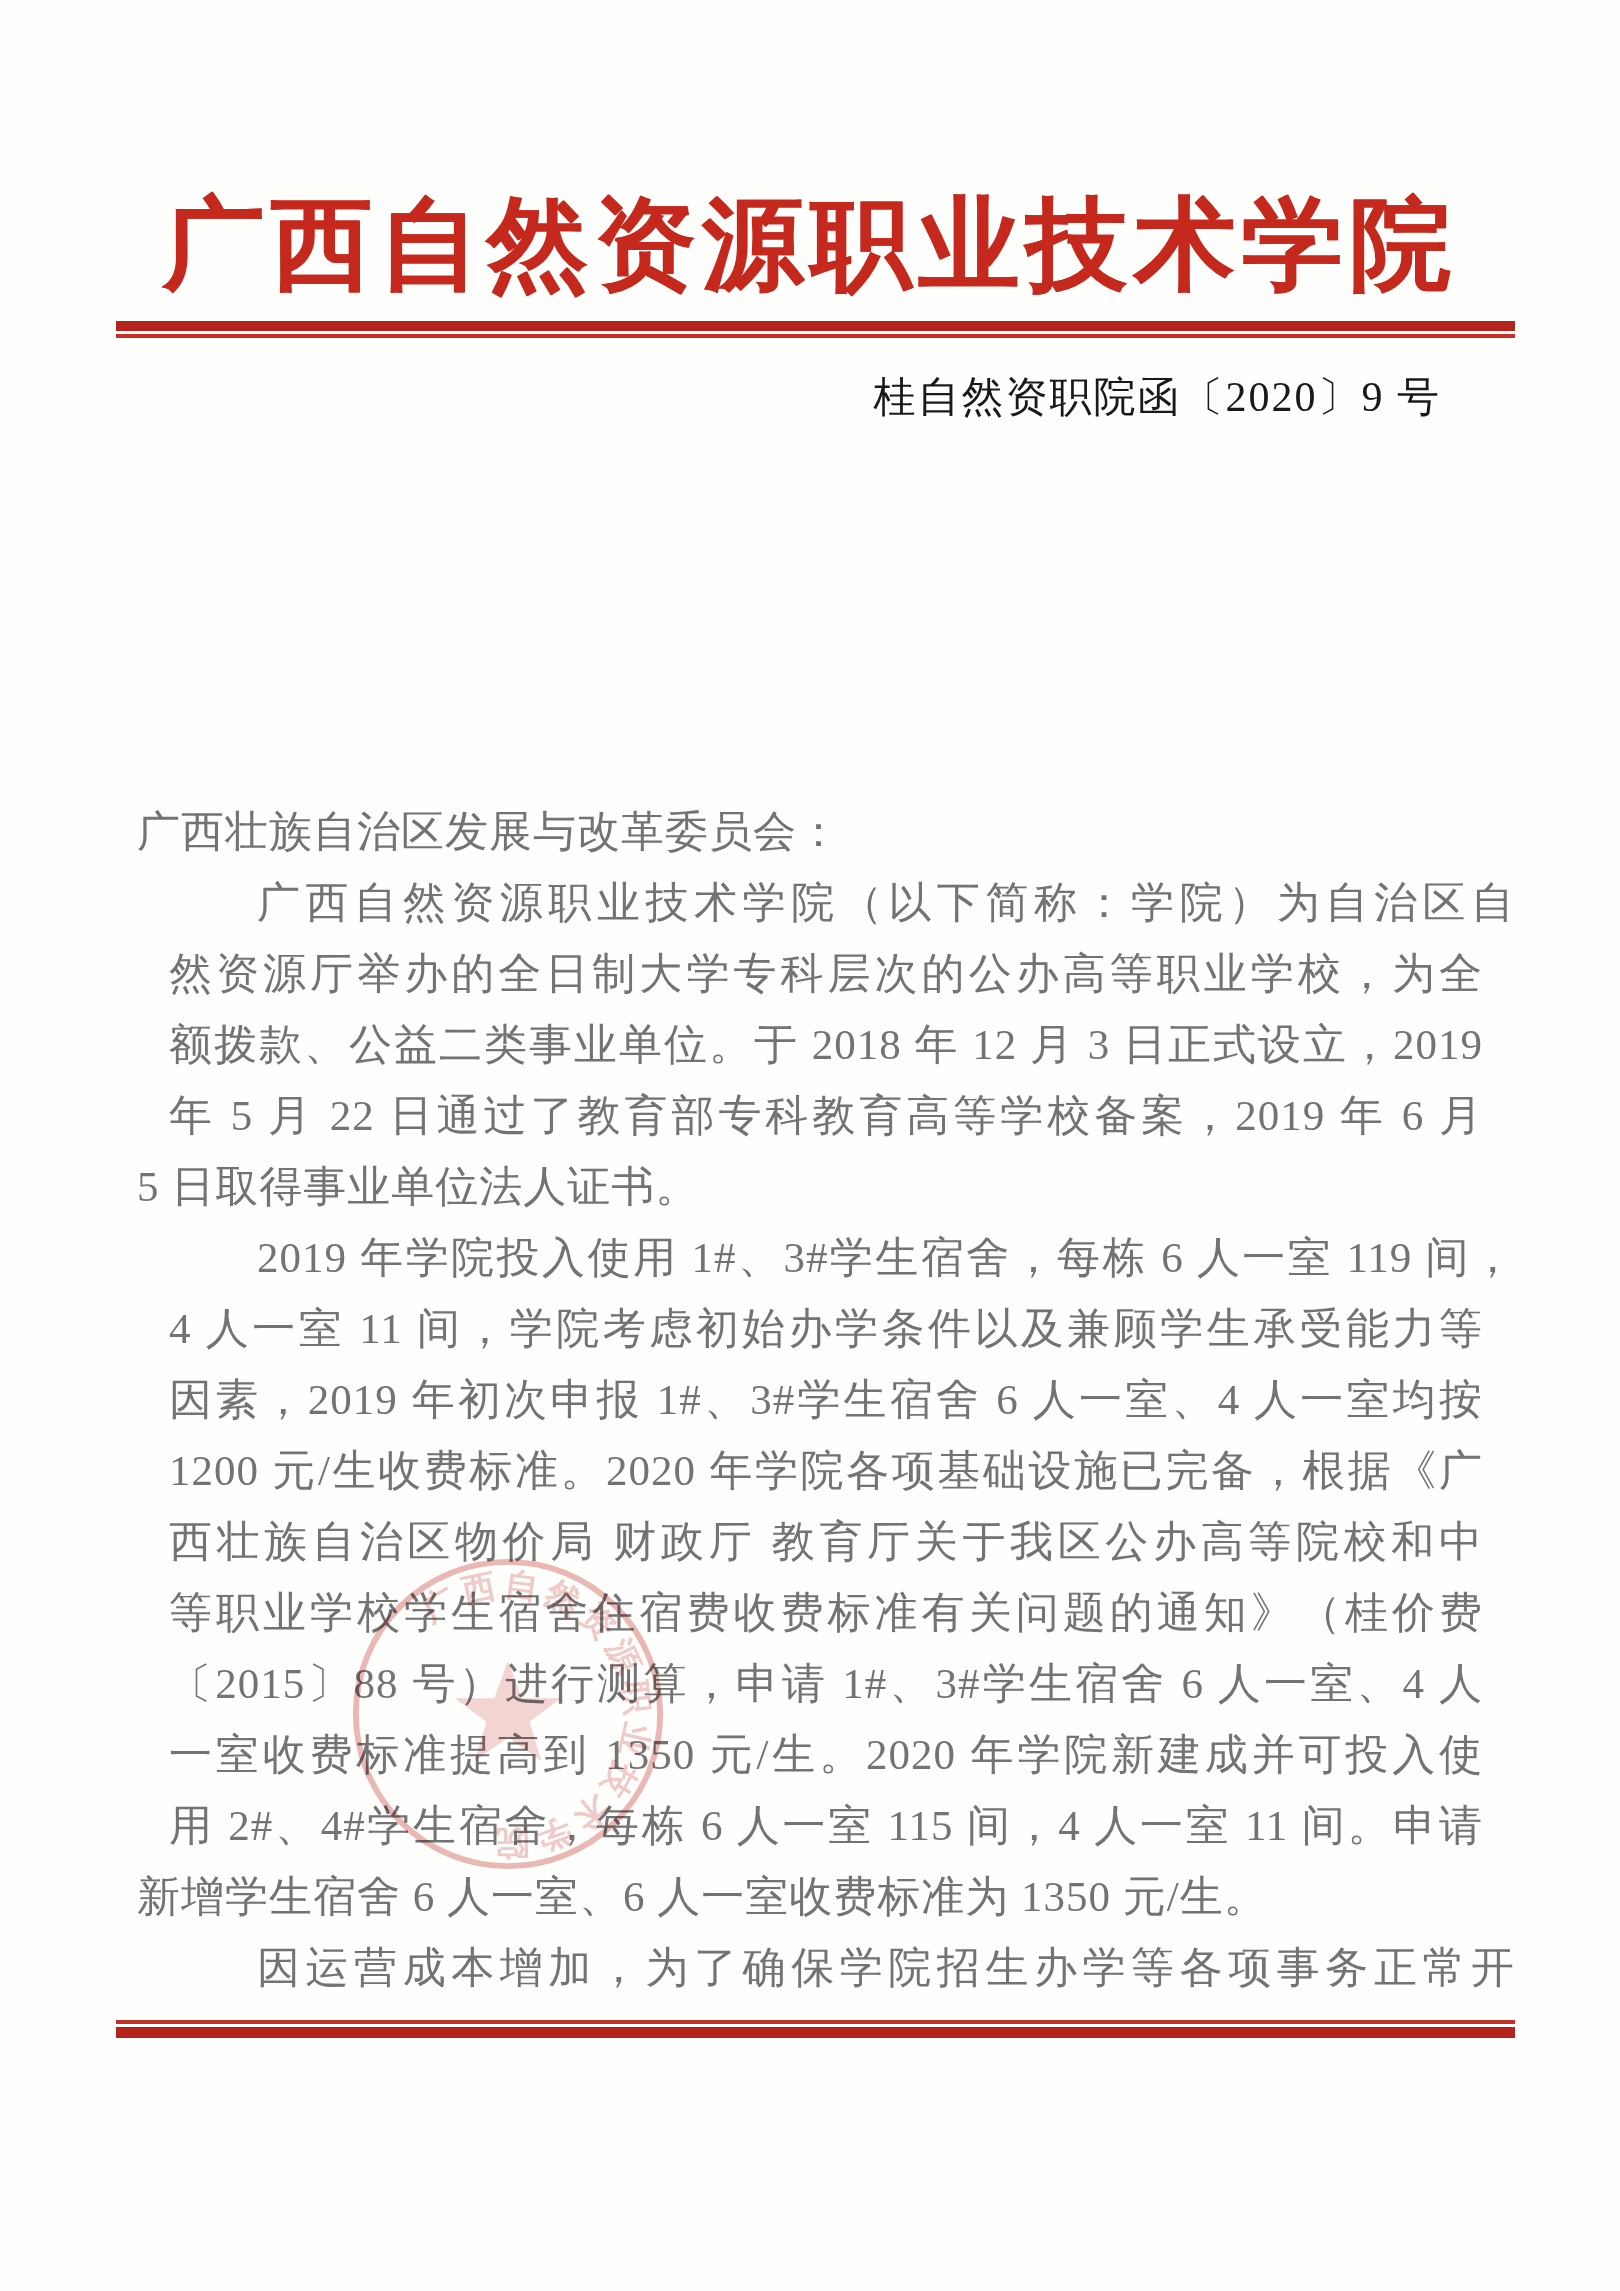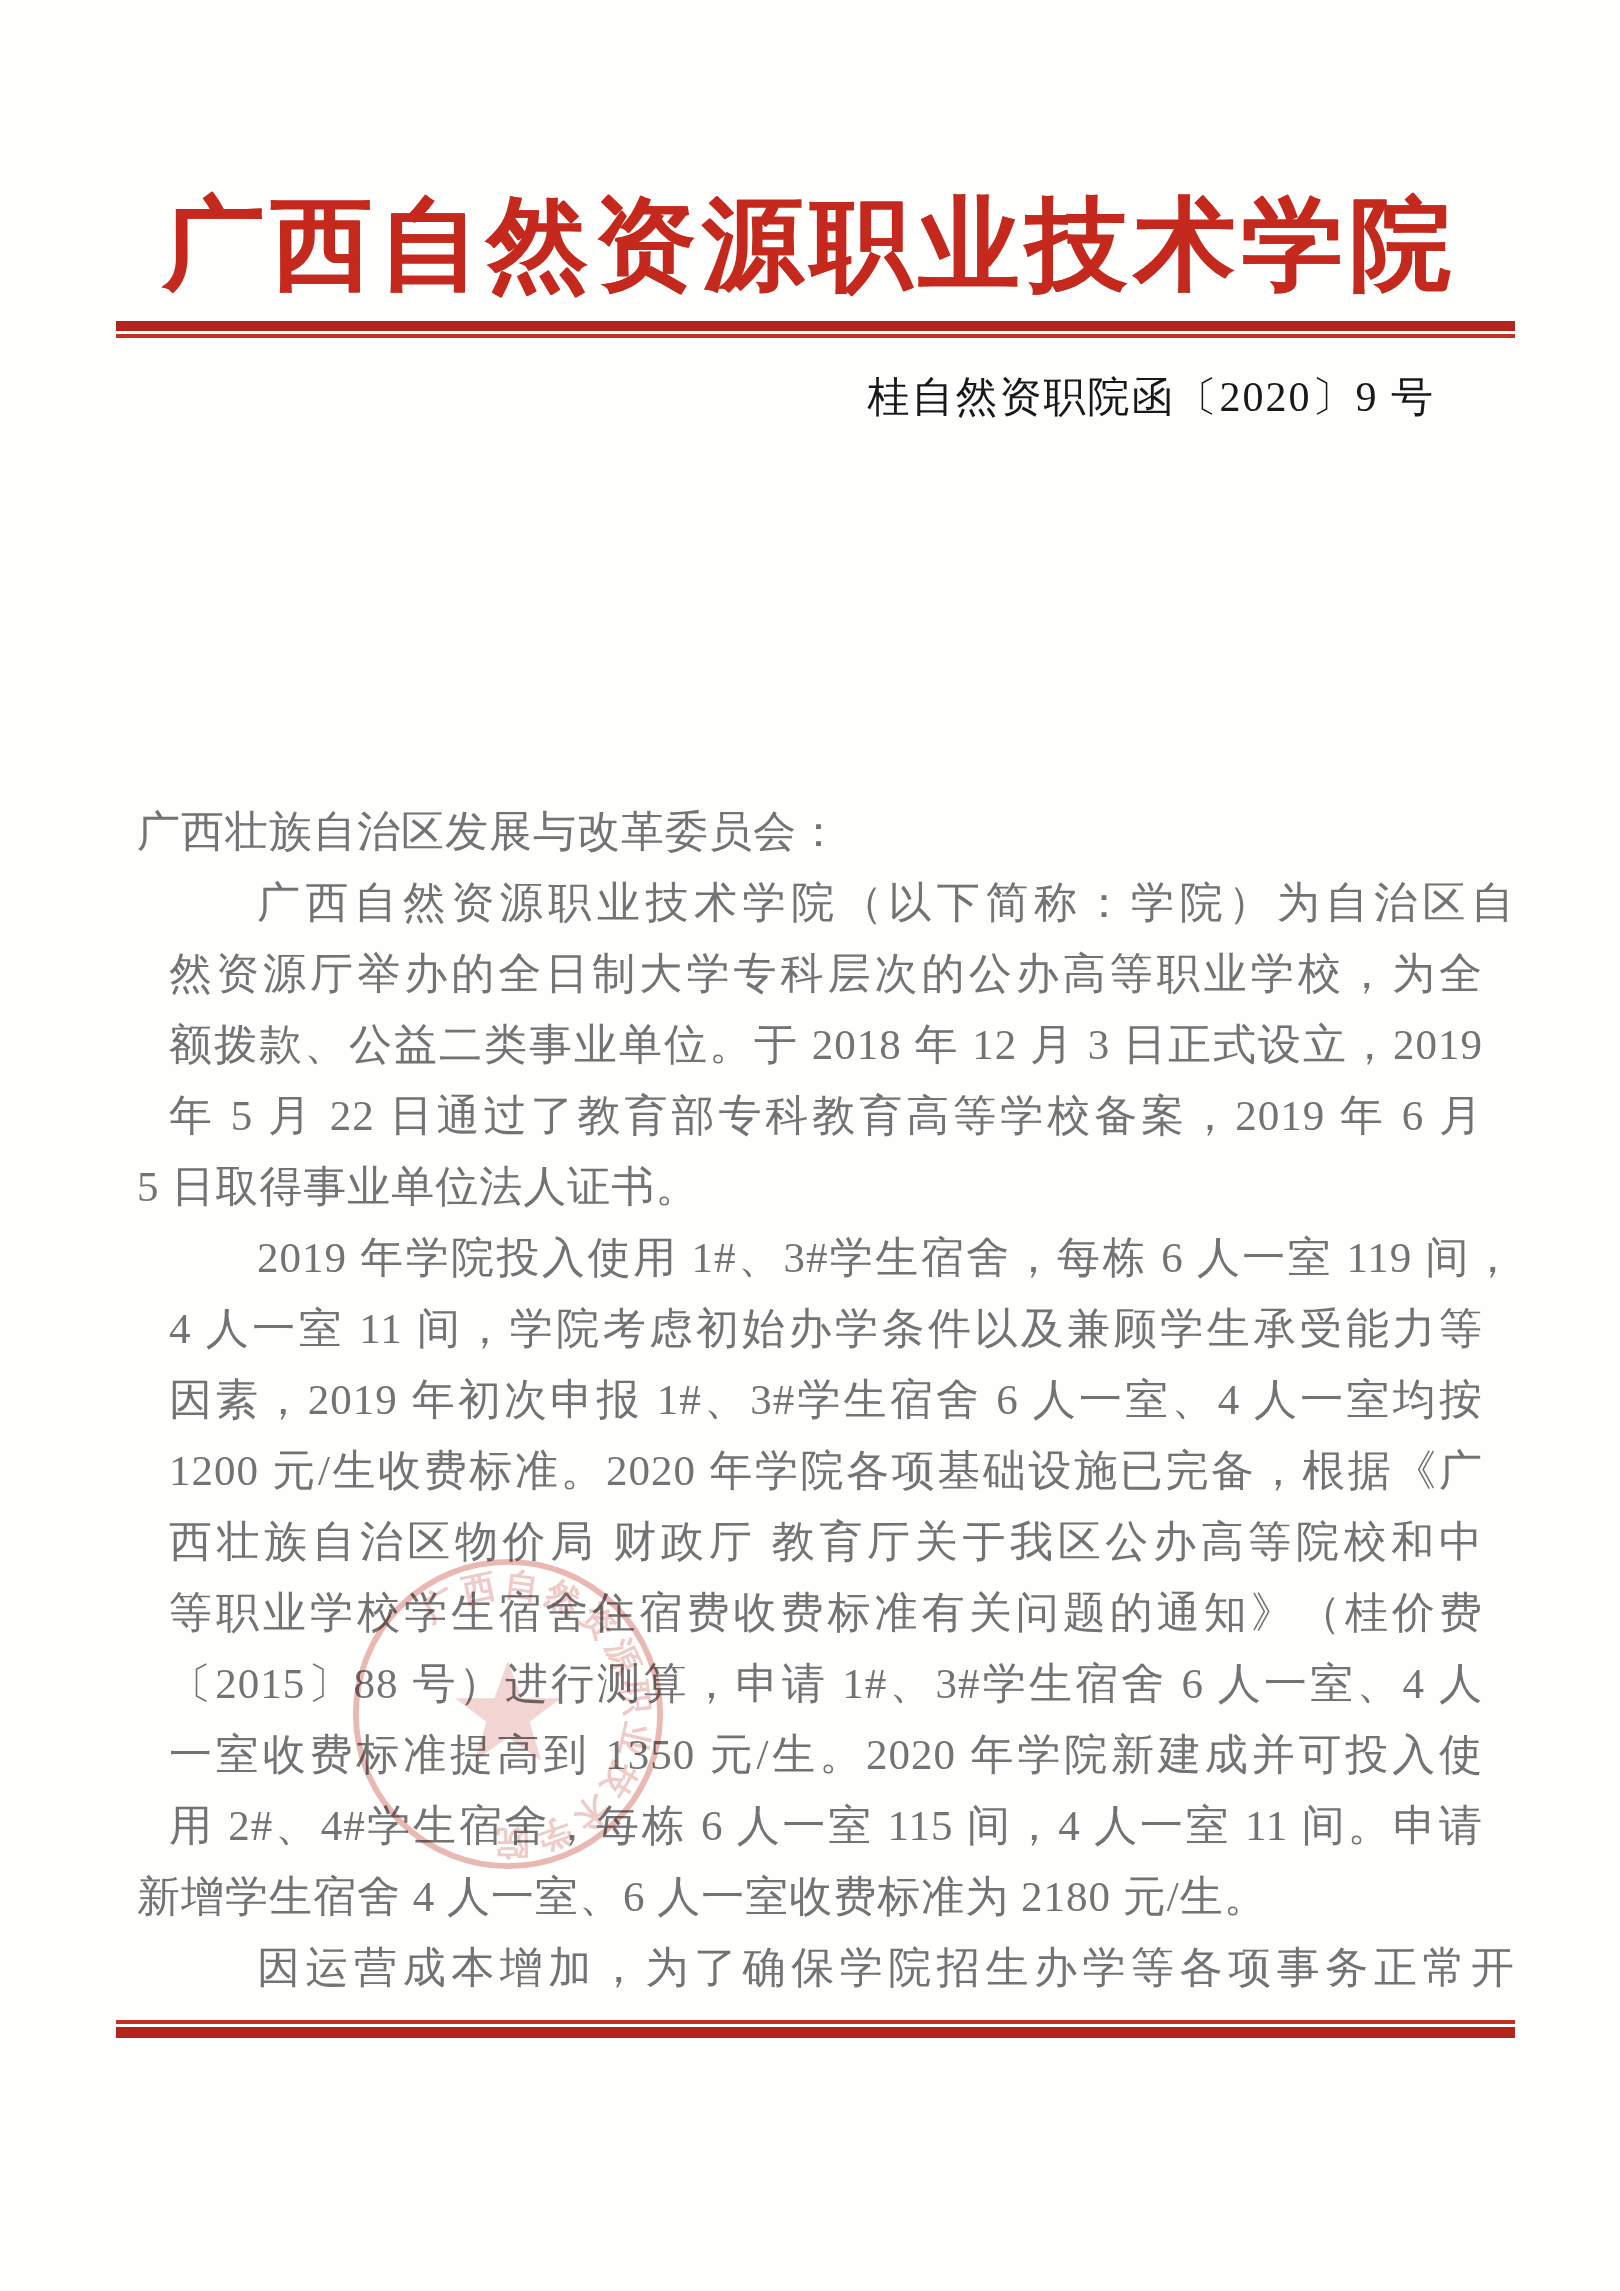--- a/index.html
+++ b/index.html
@@ -44,7 +44,7 @@
     position: absolute;
     top: 370px;
     left: 0;
-    right: 185px;
+    right: 179px;
     text-align: right;
     font-size: 42px;
     line-height: 55px;

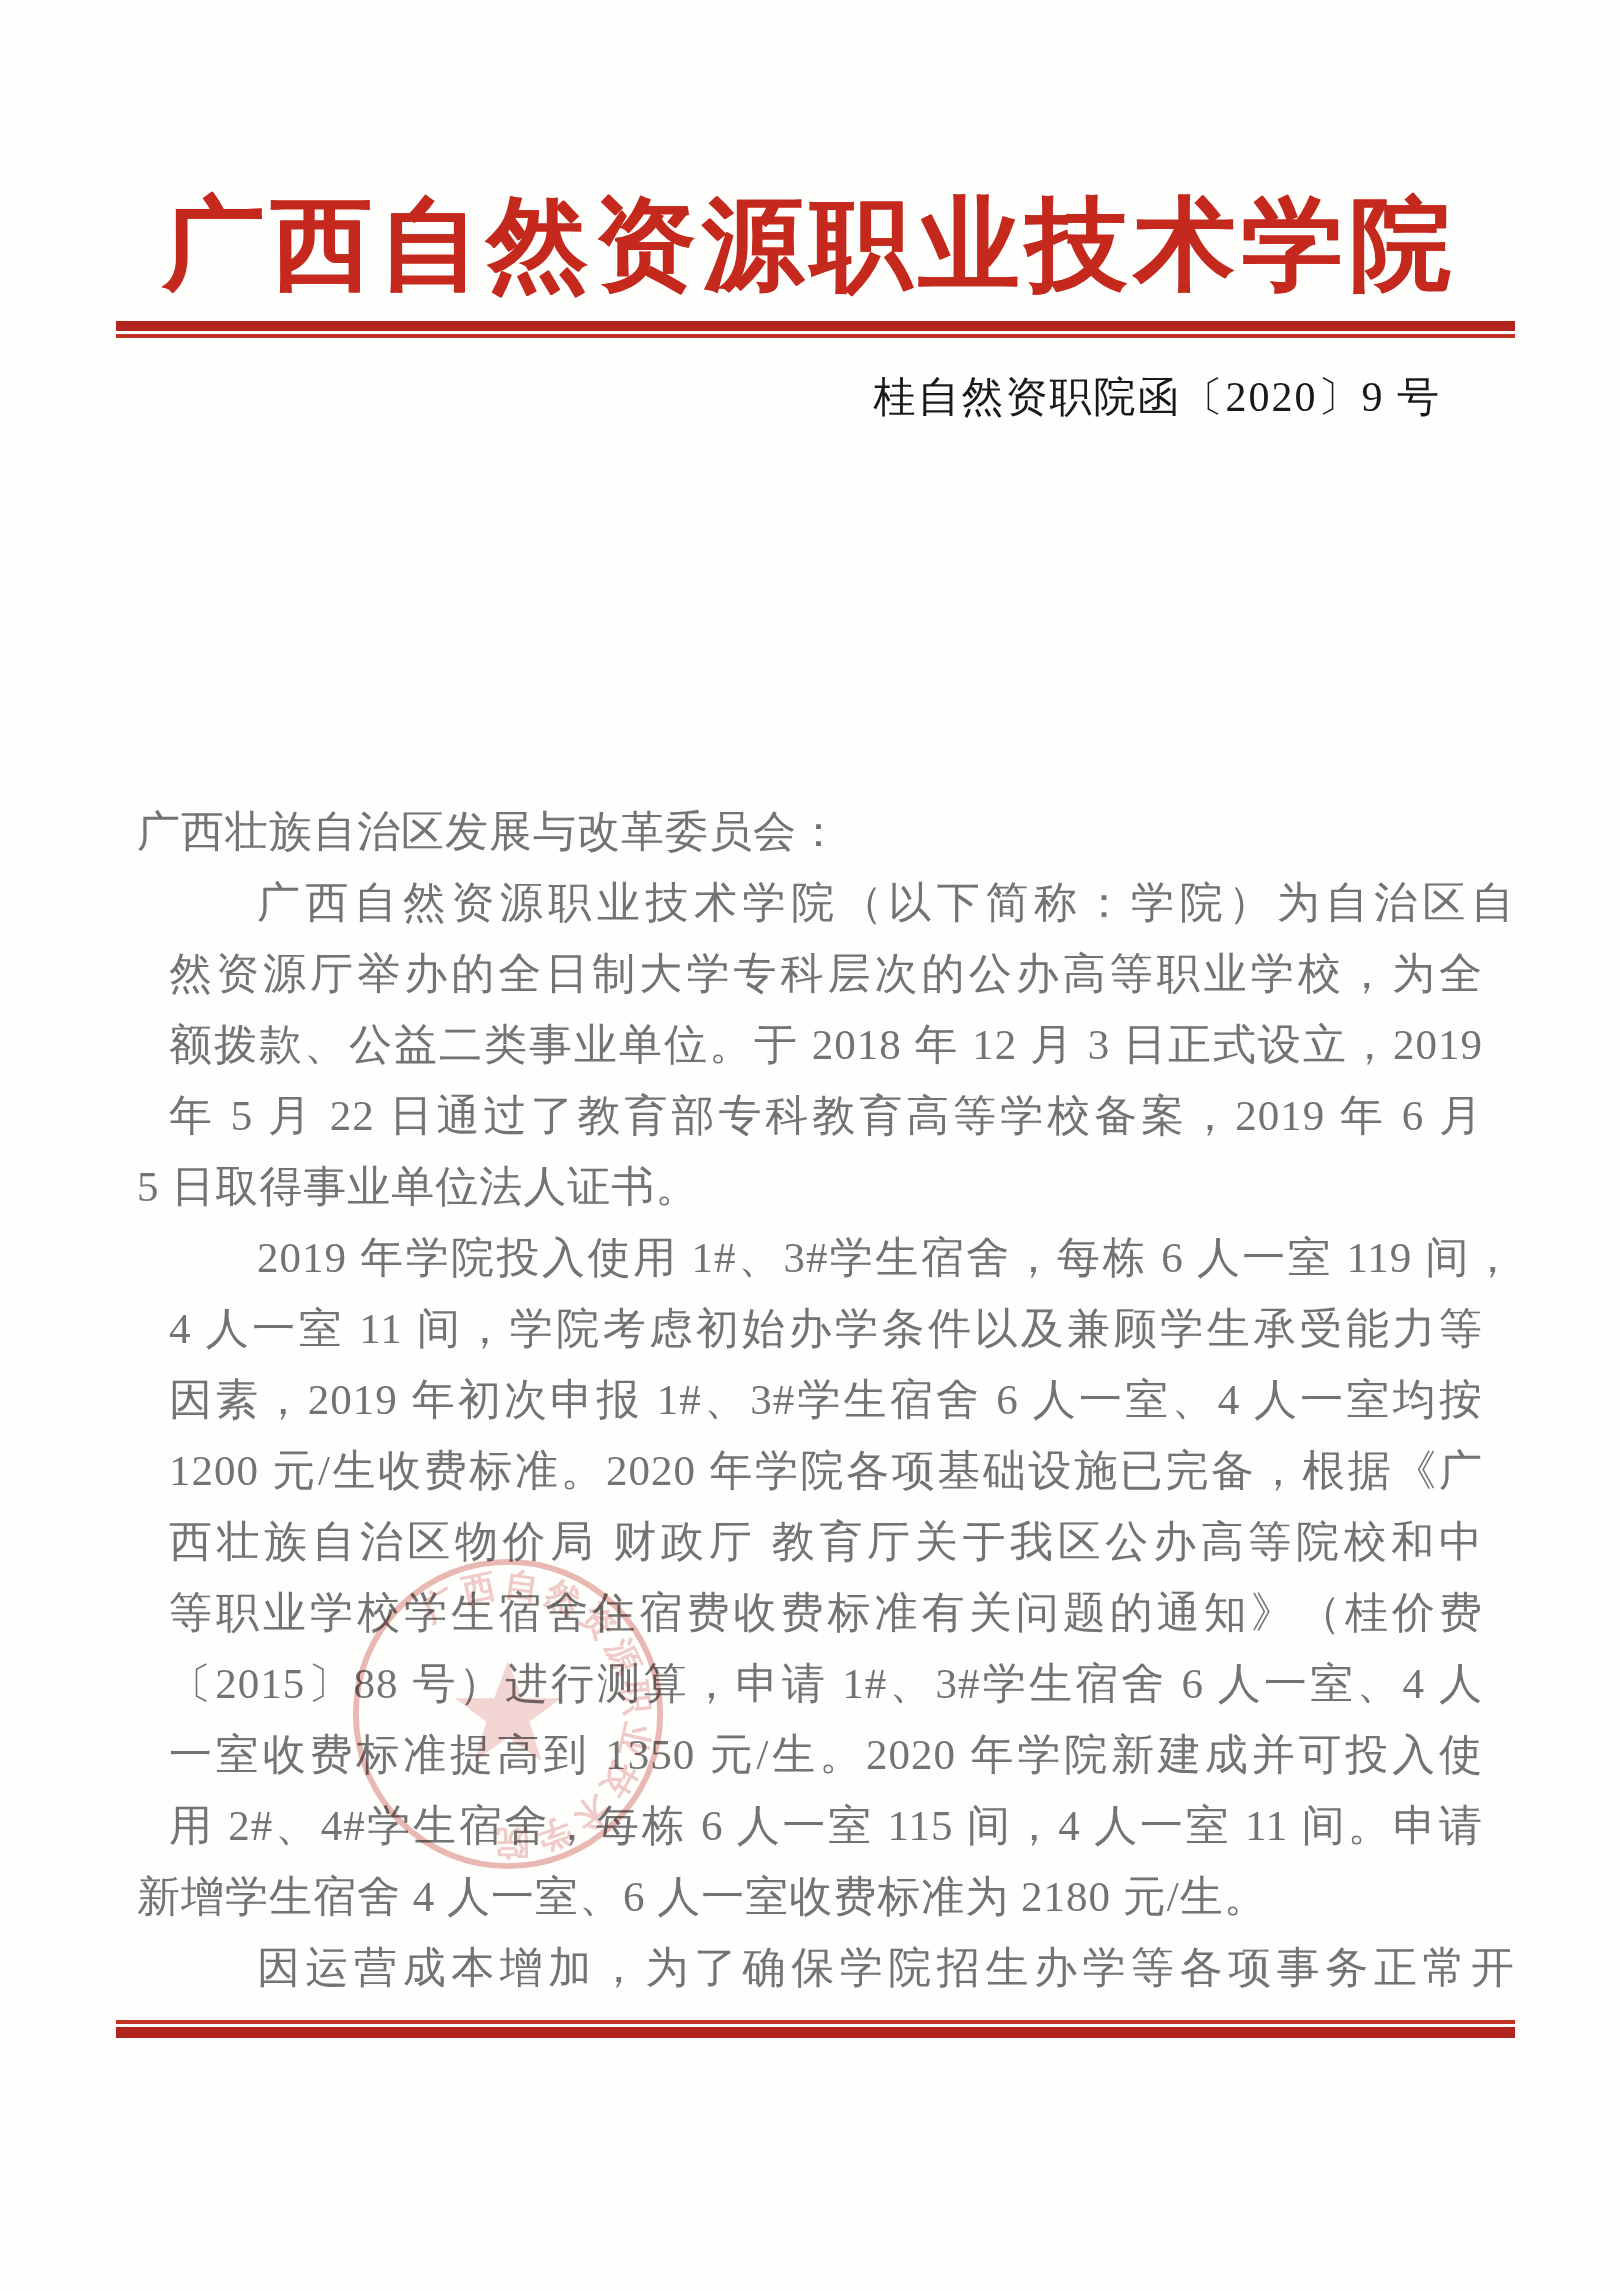--- a/index.html
+++ b/index.html
@@ -134,7 +134,7 @@
     <div class="bl j">〔2015〕88 号）进行测算，申请 1#、3#学生宿舍 6 人一室、4 人</div>
     <div class="bl j">一室收费标准提高到 1350 元/生。2020 年学院新建成并可投入使</div>
     <div class="bl j">用 2#、4#学生宿舍，每栋 6 人一室 115 间，4 人一室 11 间。申请</div>
-    <div class="bl">新增学生宿舍 4 人一室、6 人一室收费标准为 2180 元/生。</div>
+    <div class="bl">新增学生宿舍 6 人一室、6 人一室收费标准为 1350 元/生。</div>
     <div class="bl ind j">因运营成本增加，为了确保学院招生办学等各项事务正常开</div>
   </div>
 

